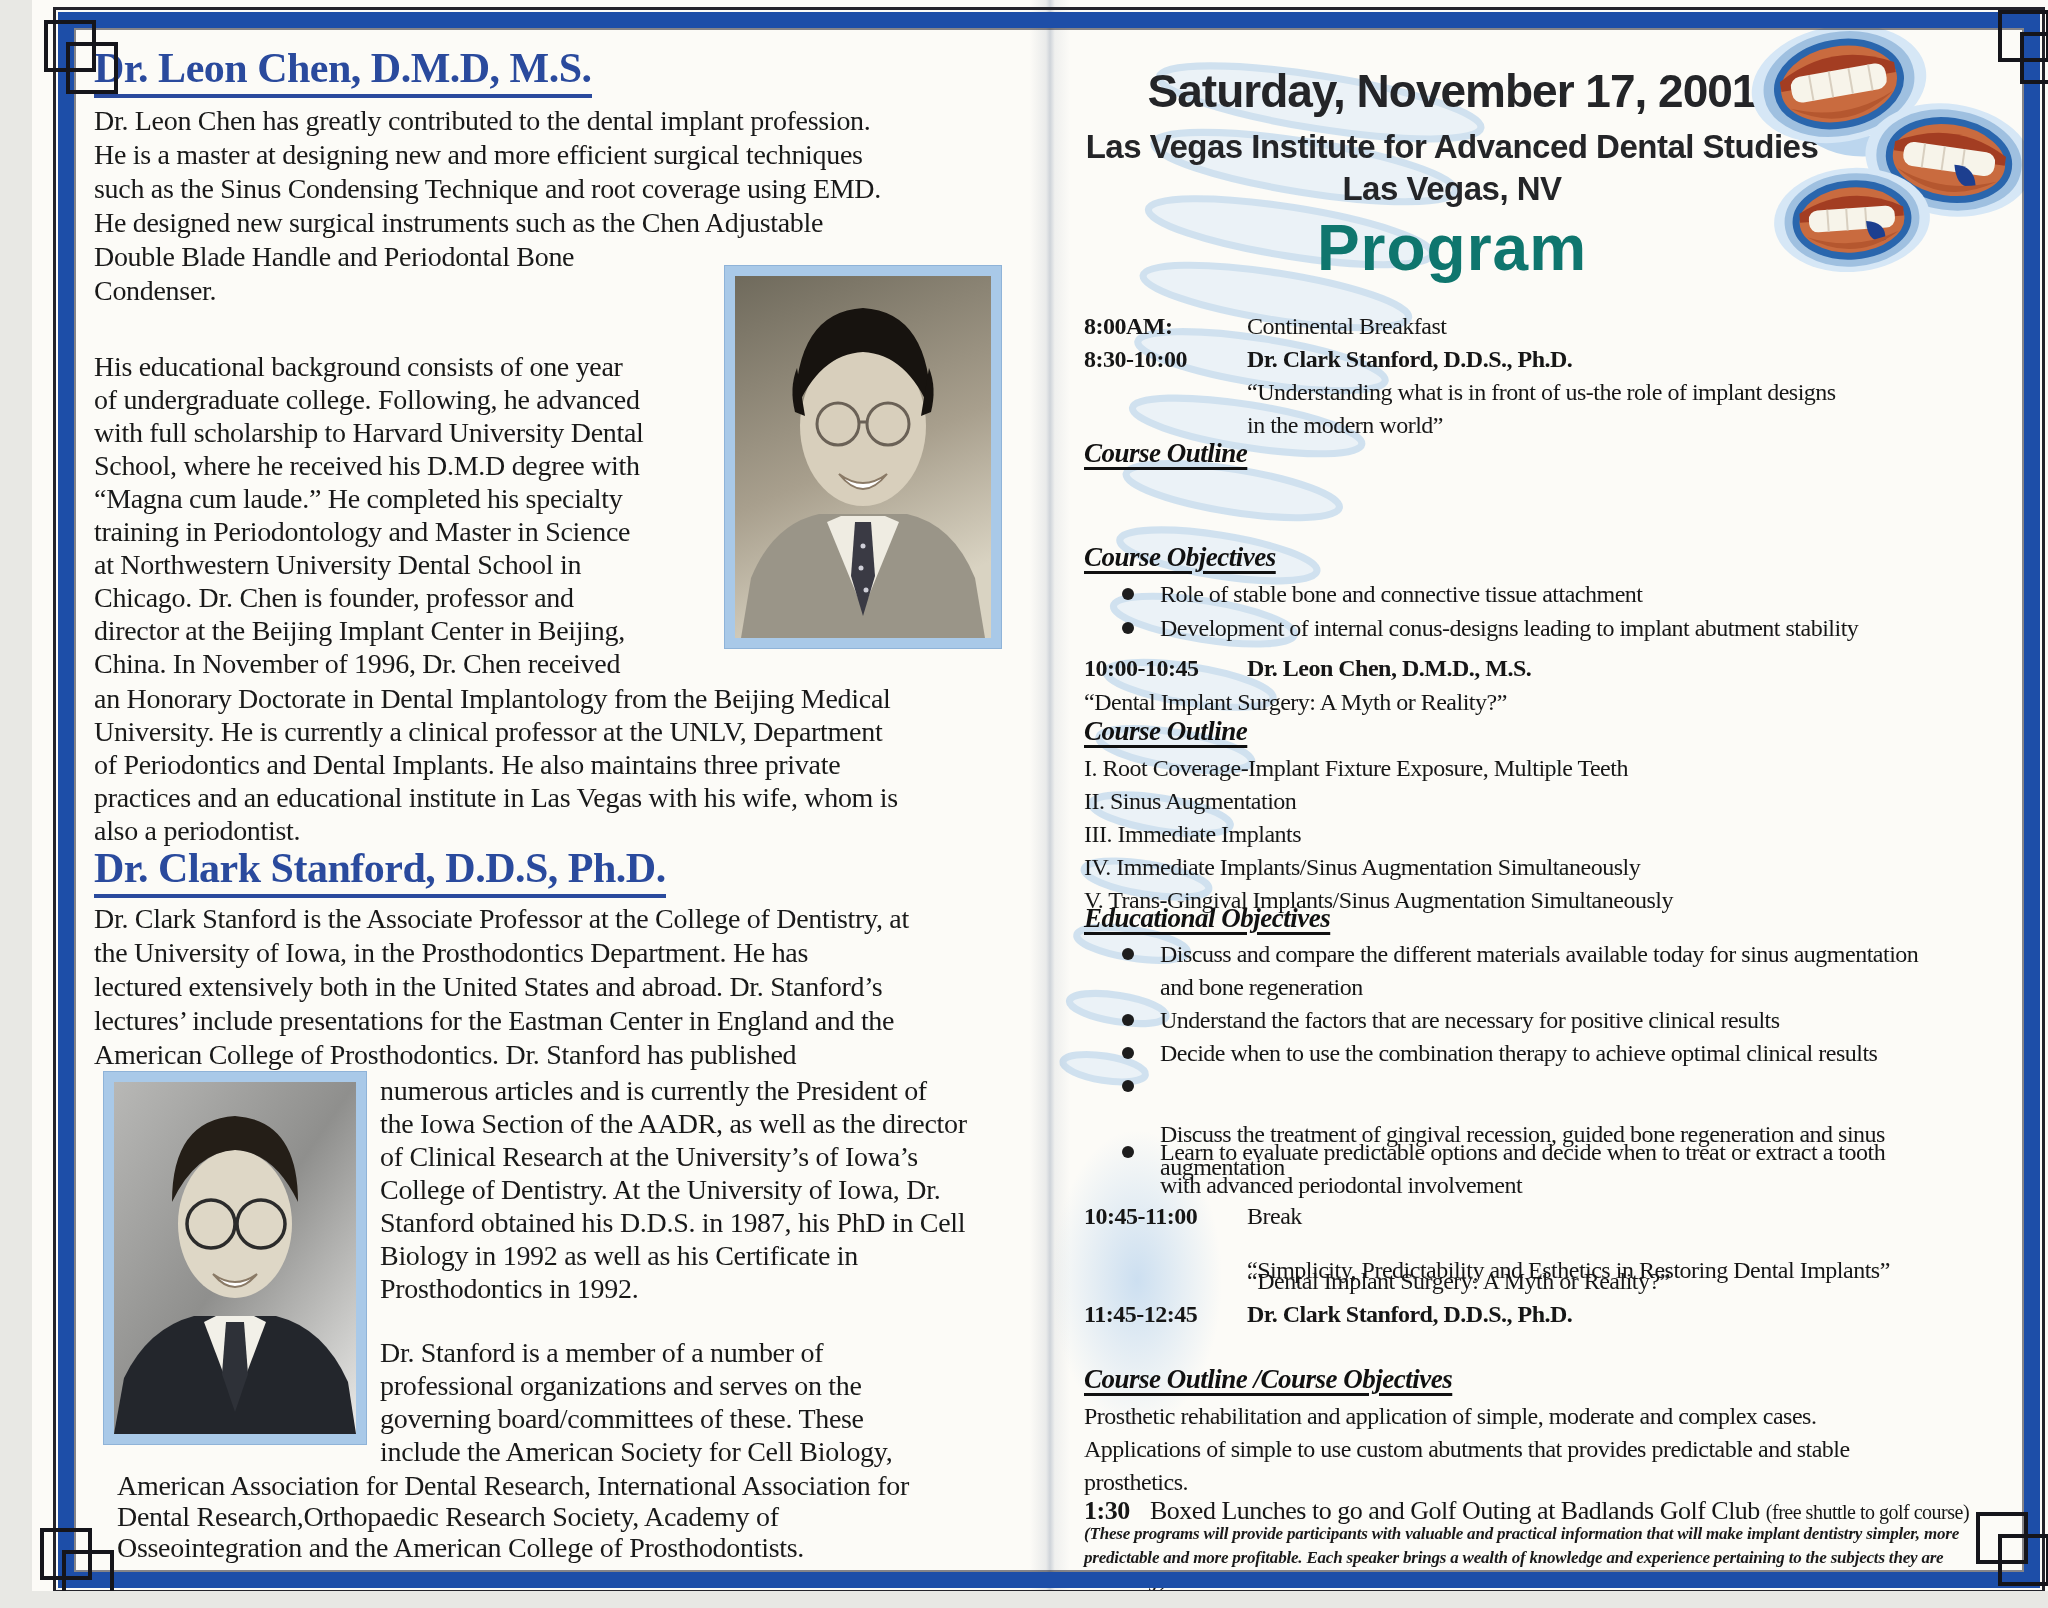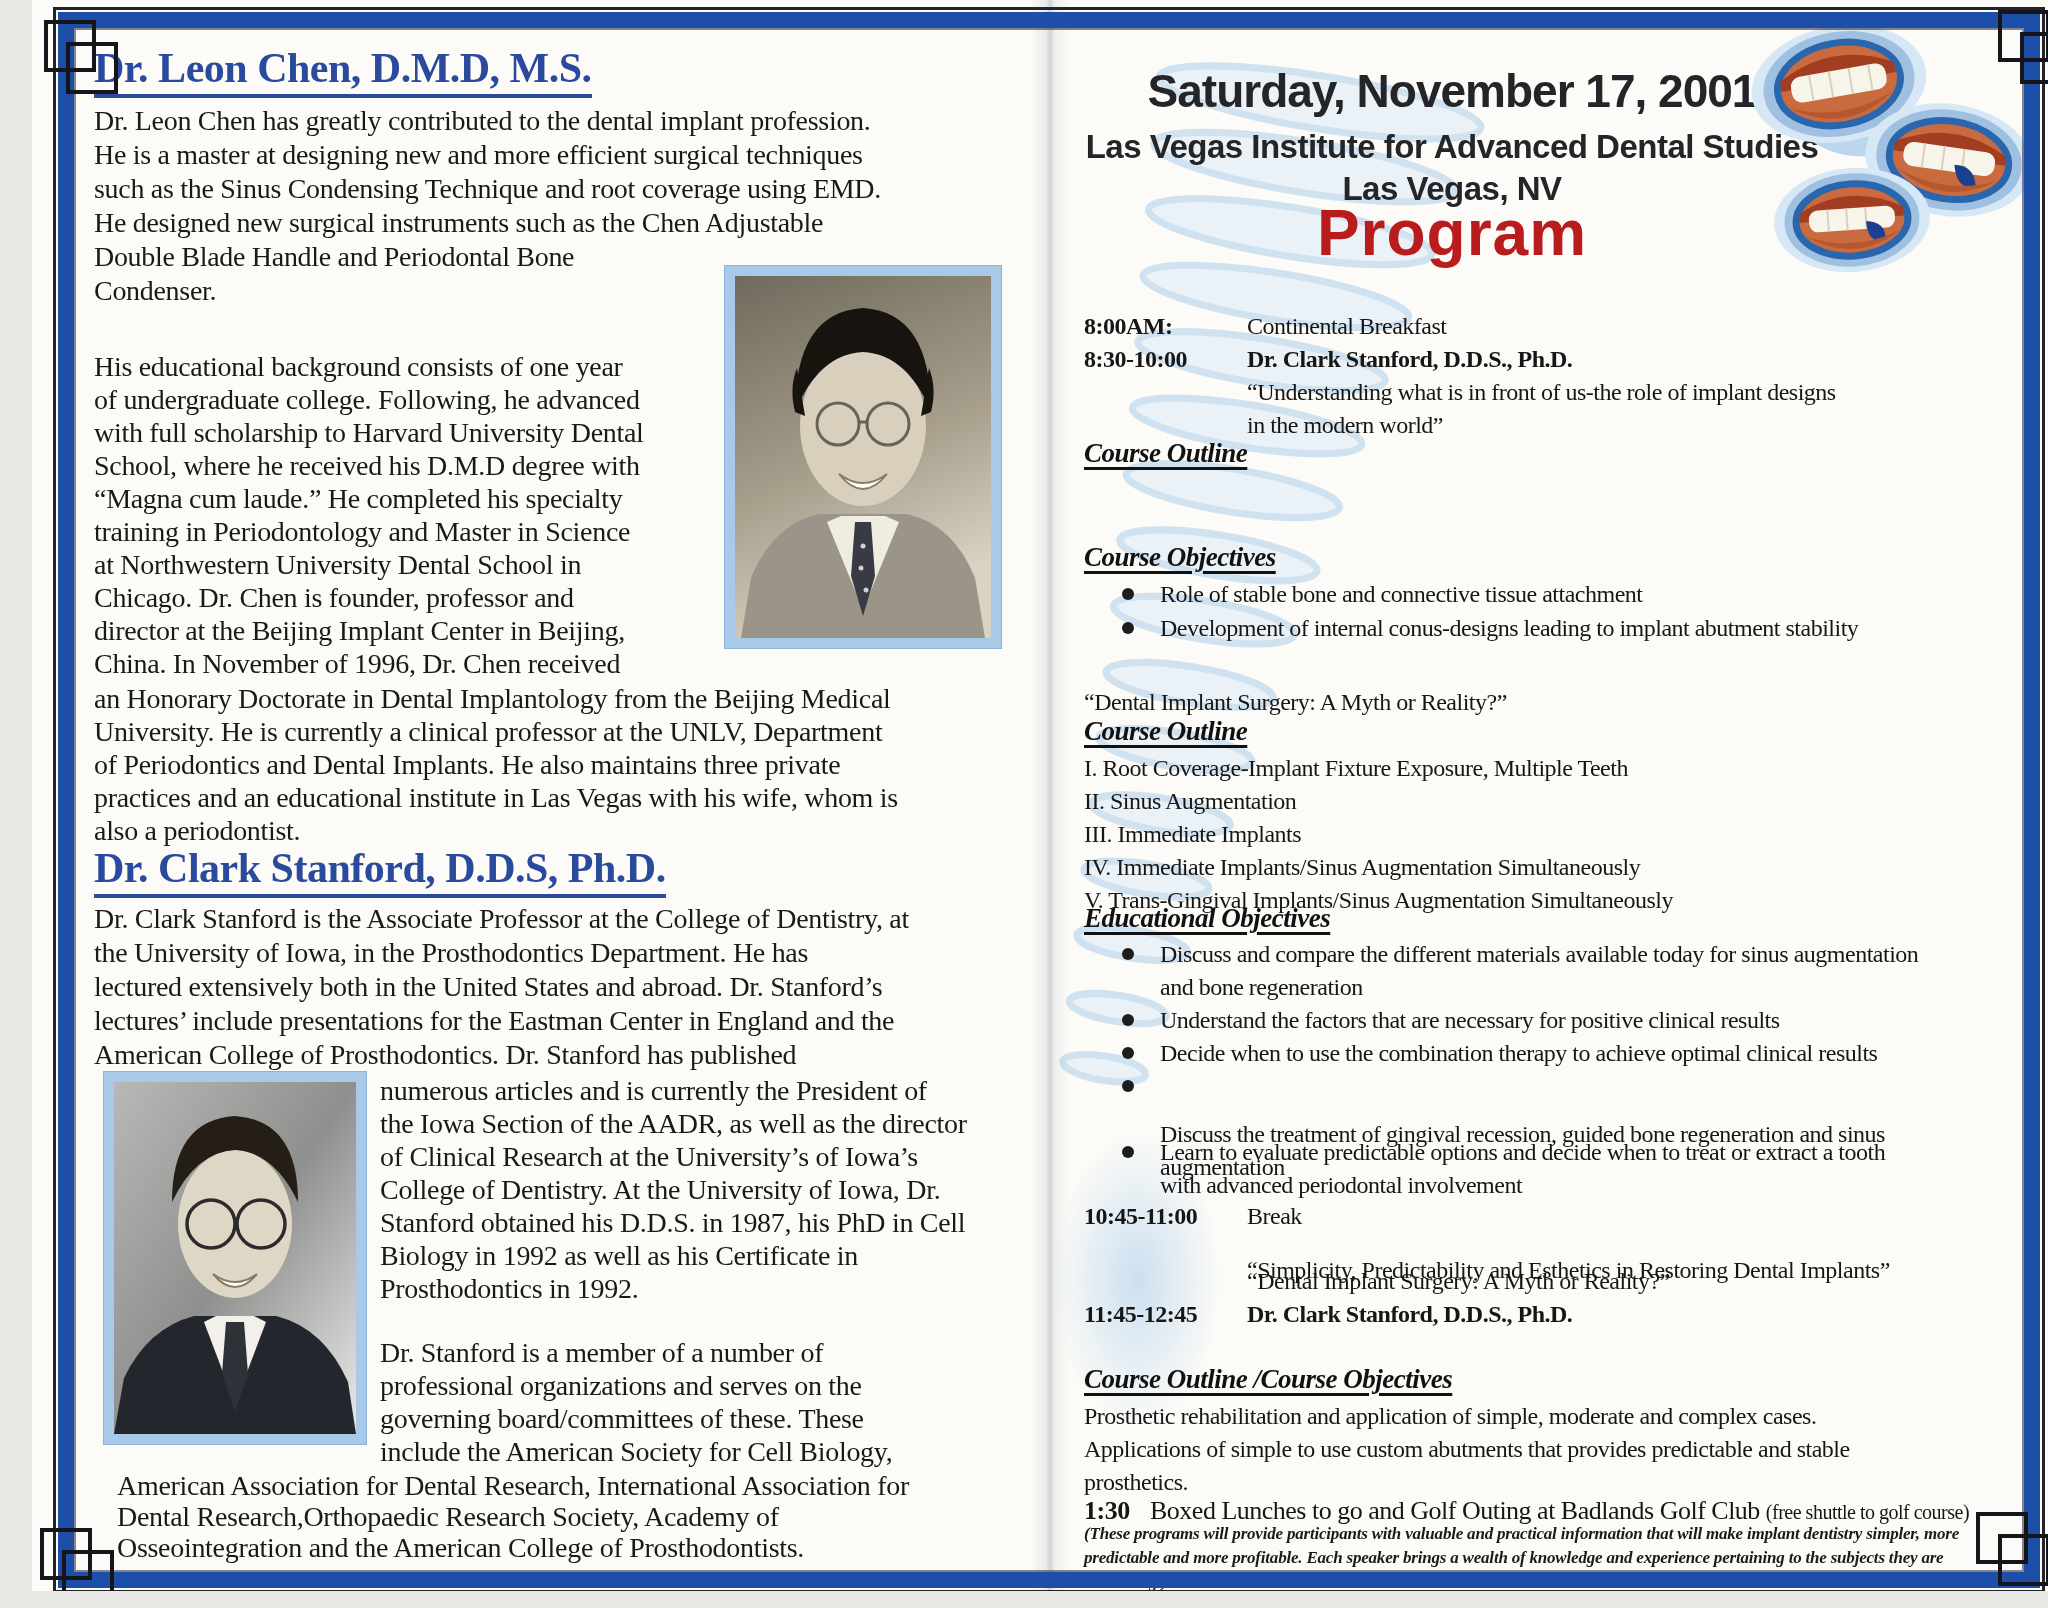--- a/index.html
+++ b/index.html
@@ -172,7 +172,7 @@
   <div class="t z hdr" style="left:1040px;top:64px;width:760px;font-size:46px;letter-spacing:-1px">Saturday, November 17, 2001</div>
   <div class="t z hdr" style="left:1040px;top:170px;width:760px;font-size:33px;letter-spacing:-0.5px">Las Vegas, NV</div>
   <div class="t z hdr" style="left:1040px;top:128px;width:760px;font-size:33px;letter-spacing:-0.5px">Las Vegas Institute for Advanced Dental Studies</div>
-  <div class="t z hdr" style="left:1040px;top:196px;width:760px;font-size:64px;color:#b91c1c;letter-spacing:1px">Program</div>
+  <div class="t z hdr" style="left:1040px;top:211px;width:760px;font-size:64px;color:#0f766e;letter-spacing:1px">Program</div>
 
   <svg id="teeth" viewBox="0 0 336 250">
     <path d="M60,100 Q95,135 150,120 M150,160 Q120,185 95,175" stroke="#bcd6ee" stroke-width="20" fill="none" stroke-linecap="round"></path>

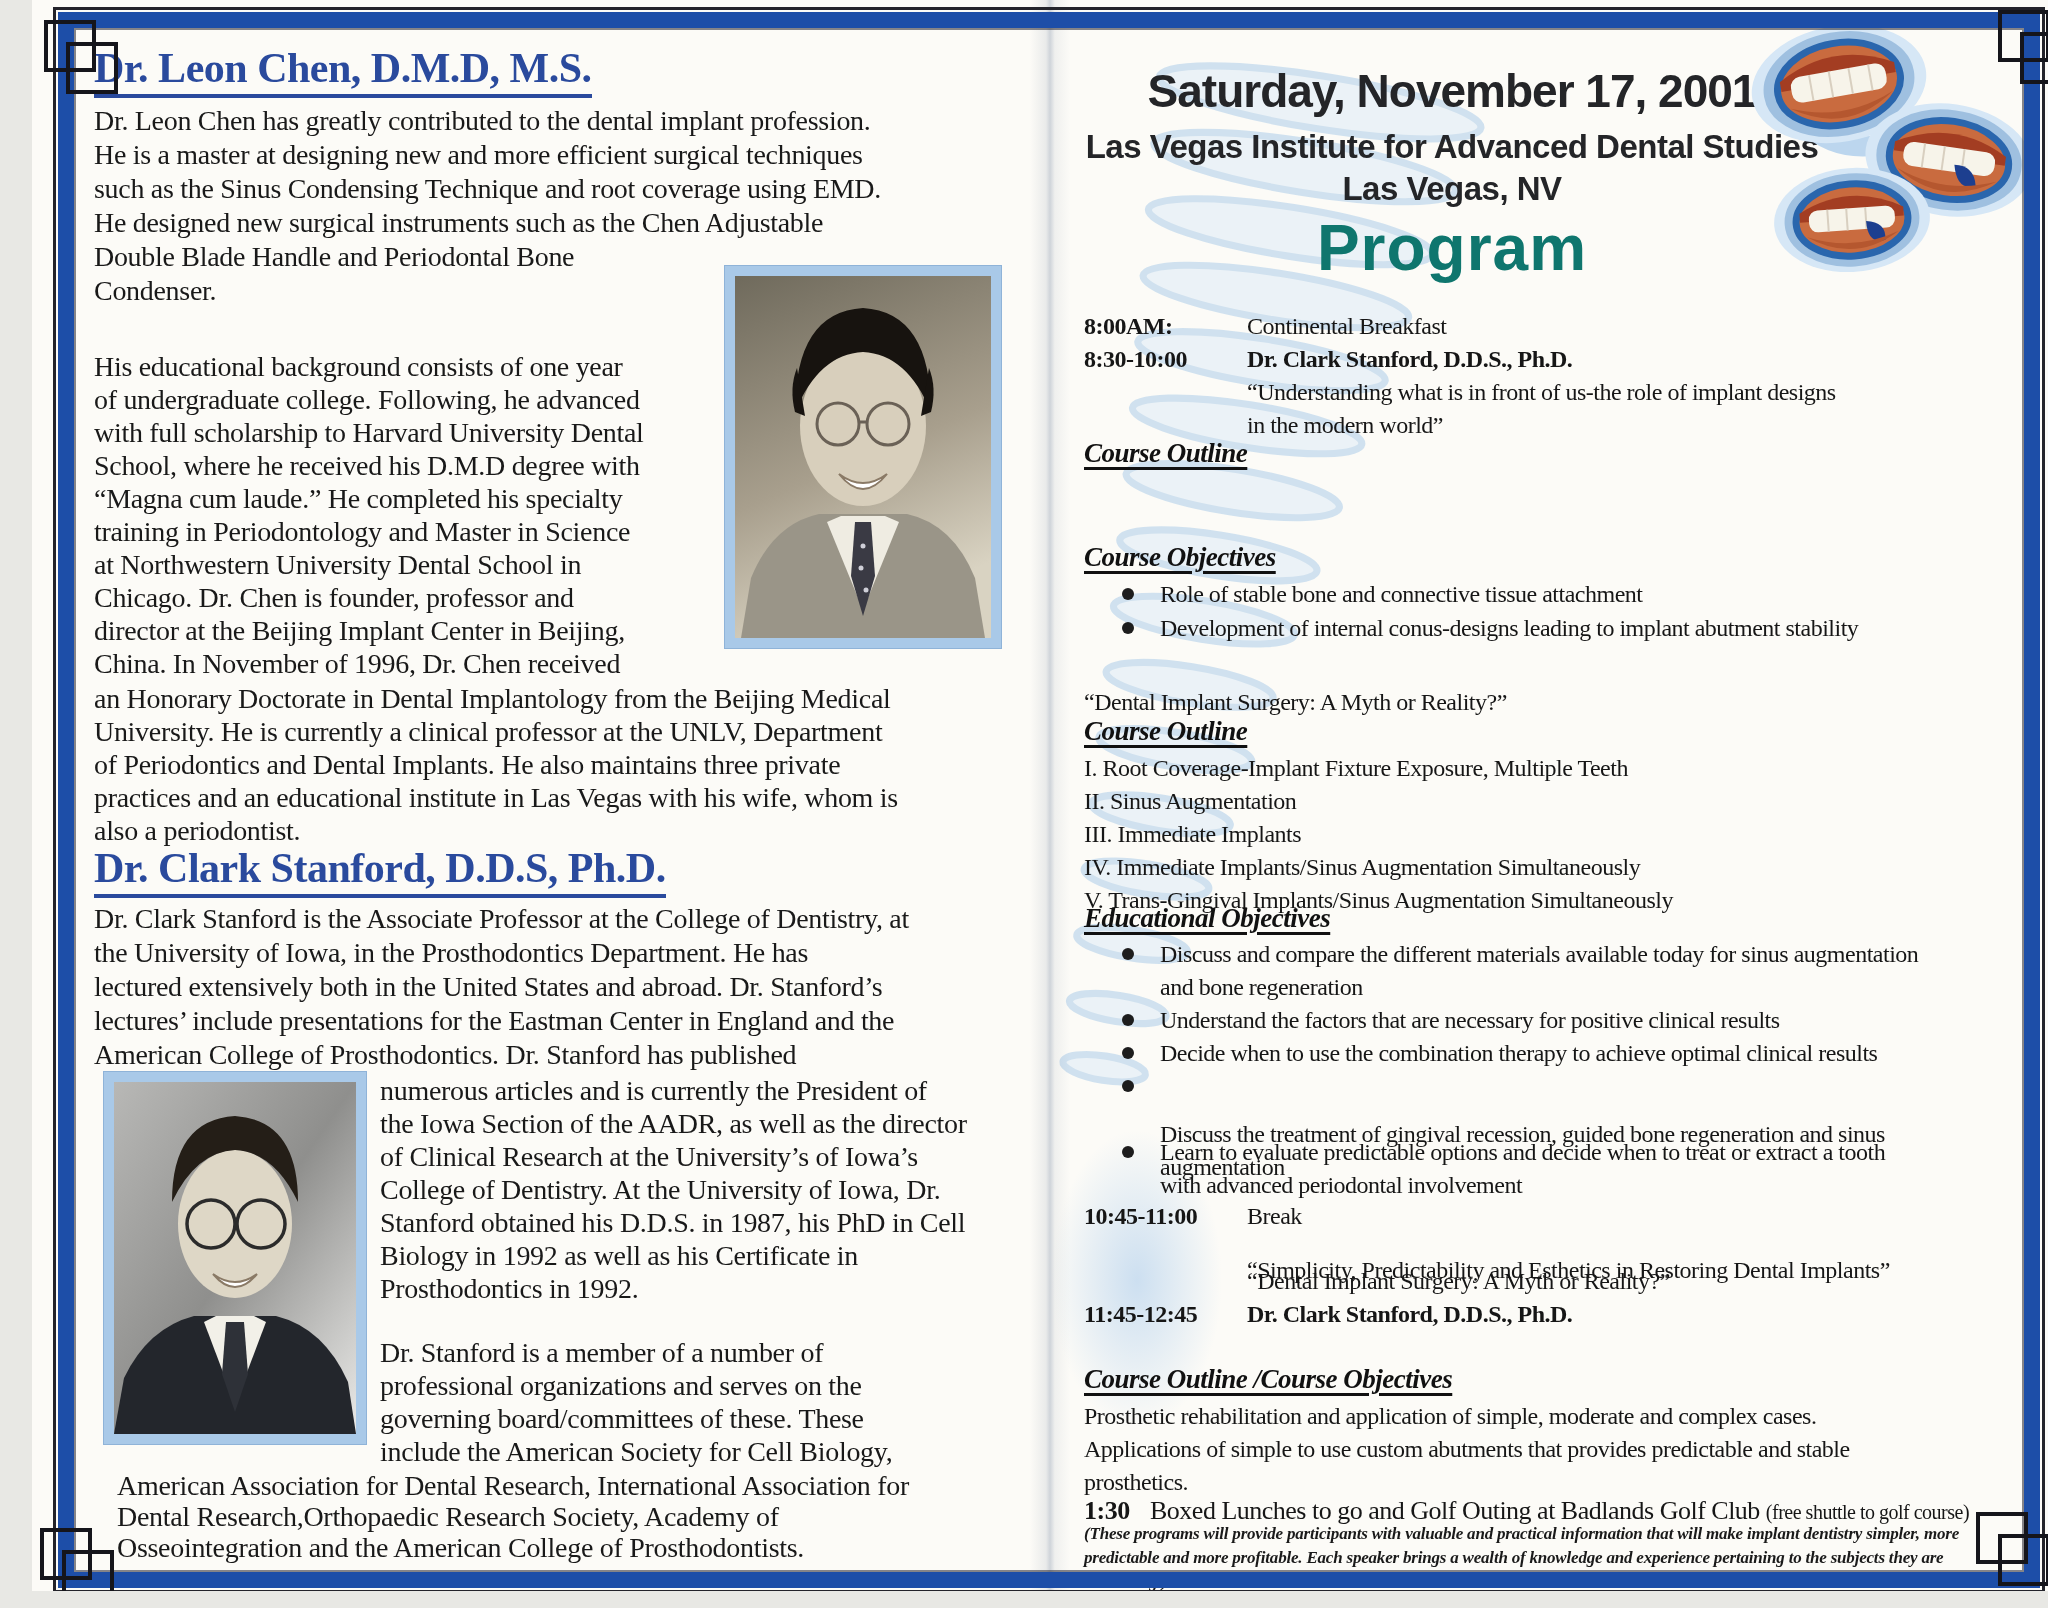--- a/index.html
+++ b/index.html
@@ -234,6 +234,7 @@
   <div class="dot z" style="left:1090px;top:622px"></div>
   <div class="t z rc" style="left:1128px;top:612px">Development of internal conus-designs leading to implant abutment stability</div>
 
+  <div class="t z rc" style="left:1052px;top:652px"><span class="time">10:00-10:45</span><span class="bold">Dr. Leon Chen, D.M.D., M.S.</span></div>
   <div class="t z rc" style="left:1052px;top:686px">“Dental Implant Surgery: A Myth or Reality?”</div>
   <div class="t z sechead" style="left:1052px;top:716px">Course Outline</div>
   <div class="t z rc lh31" style="left:1052px;top:752px">I. Root Coverage-Implant Fixture Exposure, Multiple Teeth

